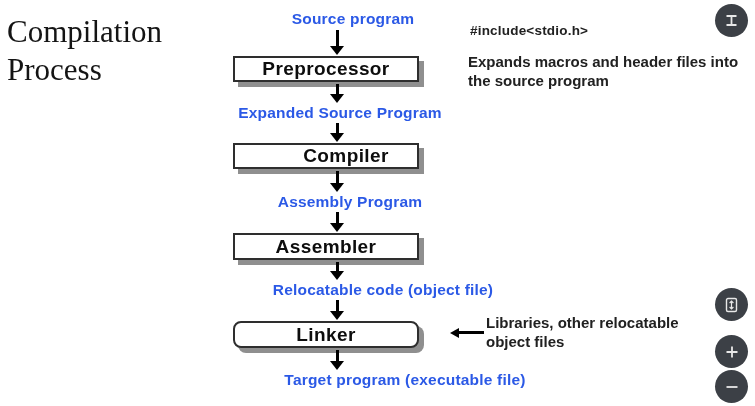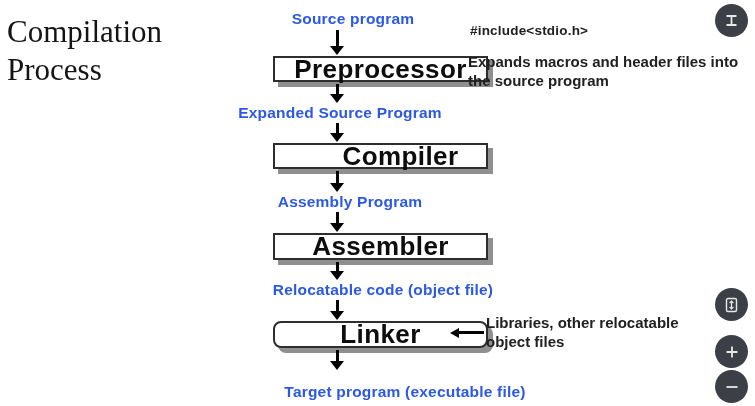--- a/index.html
+++ b/index.html
@@ -18,11 +18,11 @@
 
   
   .flow-box{
-    left:233px;width:215px;box-sizing:border-box;
+    left:233px;width:186px;box-sizing:border-box;
     background:#ffffff;border:2px solid #2e2e2e;
     box-shadow:5px 5px 0 0 #8f8f8f;
     display:flex;align-items:center;justify-content:center;
-    font-weight:bold;font-size:26px;letter-spacing:.4px;color:#0d0d0d;margin-left:40px;
+    font-weight:bold;font-size:19px;letter-spacing:.4px;color:#0d0d0d;
   }
 
   

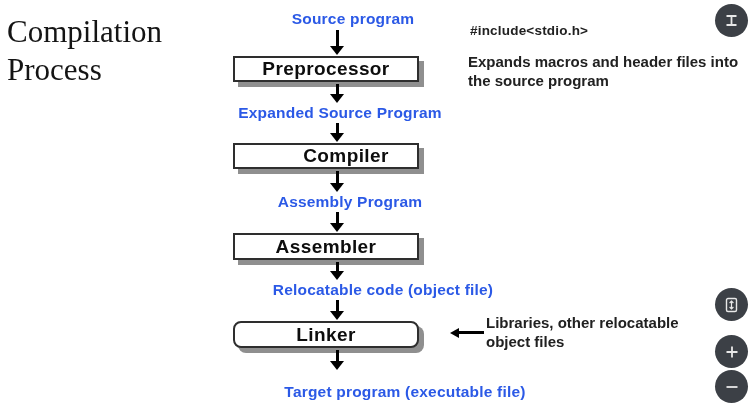--- a/index.html
+++ b/index.html
@@ -72,7 +72,7 @@
 <div class="abs artifact" style="left:340px;top:104px;">Expanded Source Program</div>
 <div class="abs artifact" style="left:350px;top:193px;">Assembly Program</div>
 <div class="abs artifact" style="left:383px;top:281px;">Relocatable code (object file)</div>
-<div class="abs artifact" style="left:405px;top:371px;margin-top:12px;">Target program (executable file)</div>
+<div class="abs artifact" style="left:405px;top:371px;">Target program (executable file)</div>
 
 <div class="abs flow-box" style="top:56px;height:26px;">
     <span>Preprocessor</span>

